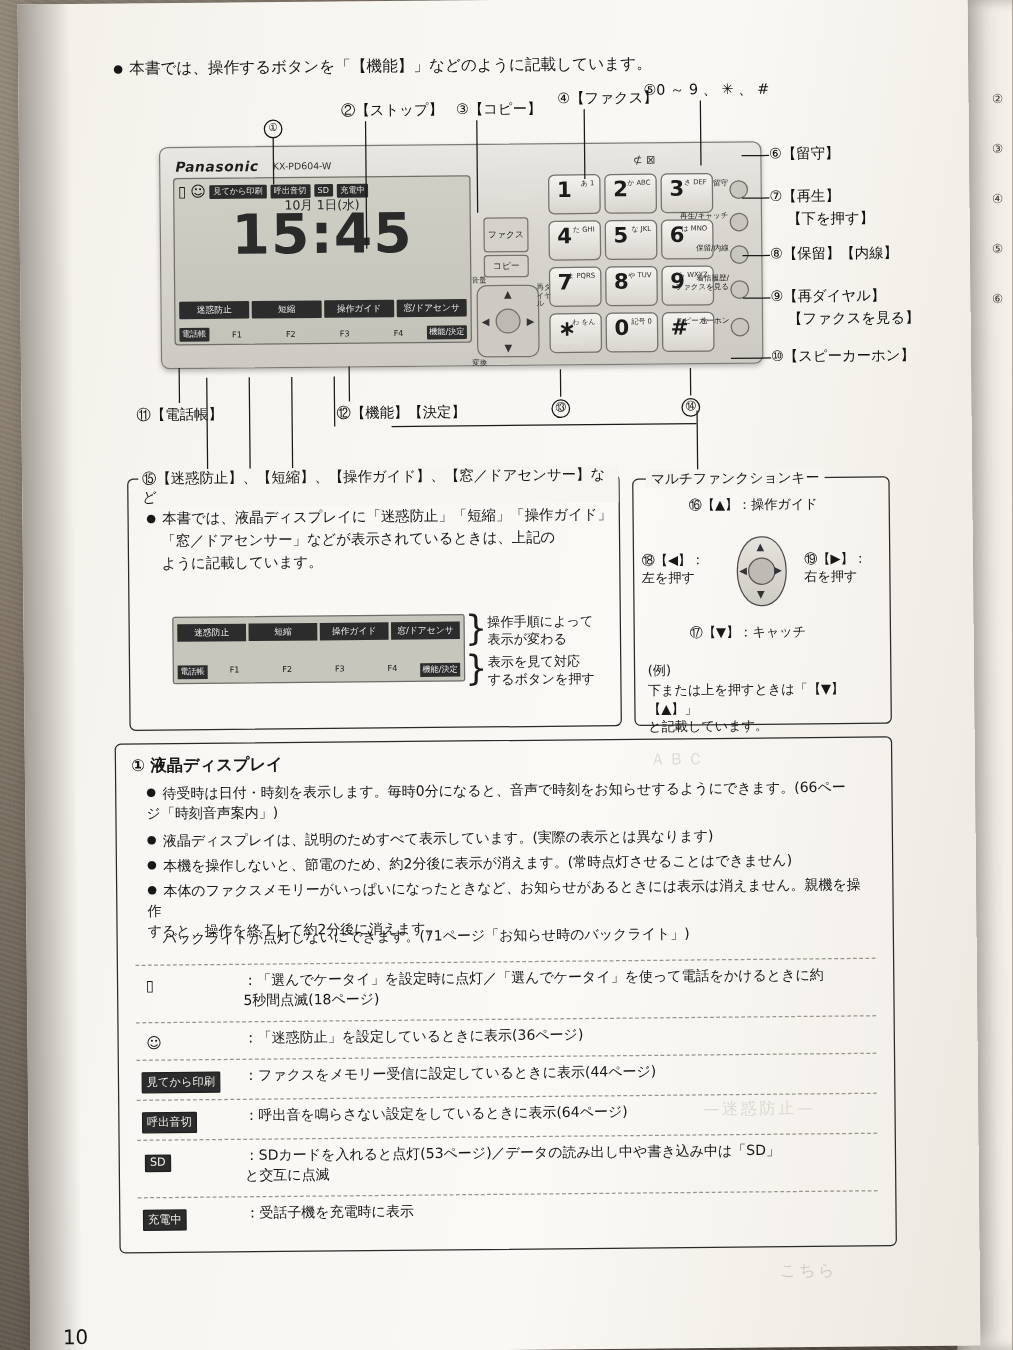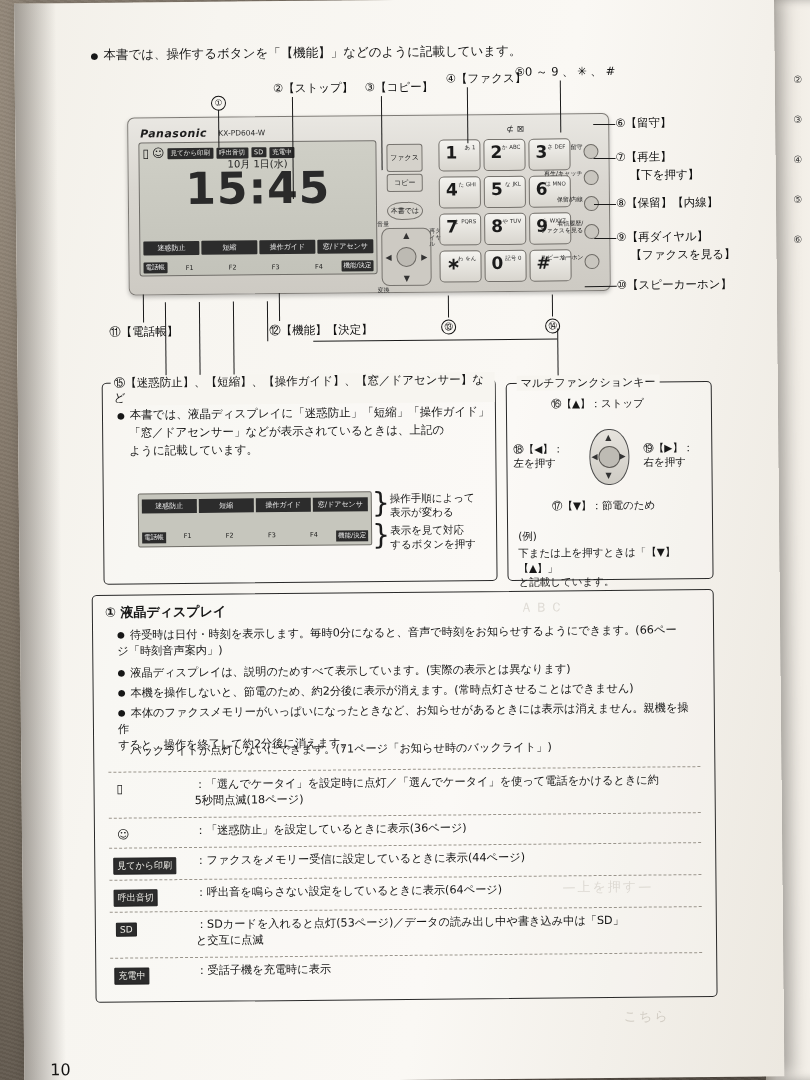--- a/index.html
+++ b/index.html
@@ -436,7 +436,7 @@
   </div>
   <div class="line vline" style="left:203px; top:108px; height:38px;"></div>
 
-  <div class="lab jp" style="left:258px; top:80px;">
+  <div class="lab jp" style="left:258px; top:80px;font-family:Liberation Mono, monospace;">
     <span>②</span><span>【ストップ】</span>
   </div>
   <div class="line vline" style="left:277px; top:96px; height:102px;"></div>

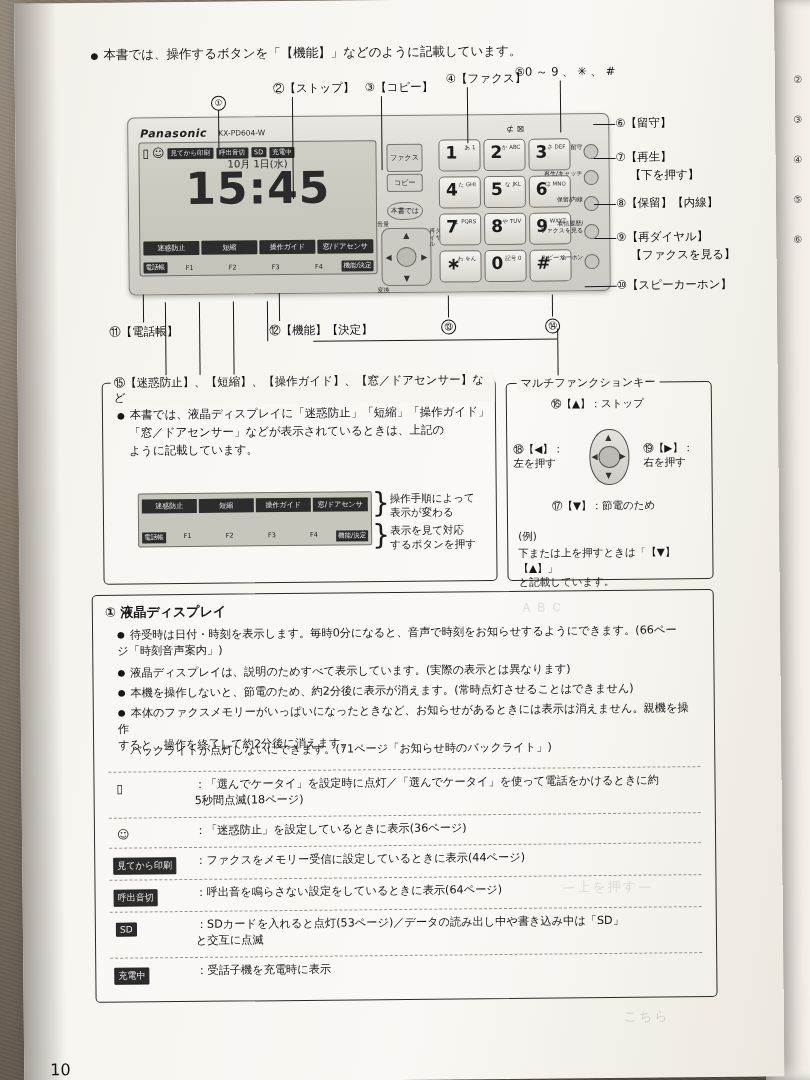--- a/index.html
+++ b/index.html
@@ -153,7 +153,7 @@
     position:absolute;
     background:#d5d2cb; border:1px solid #77746f; border-radius:3px;
     font-size:7px; text-align:center; color:#222;
-    display:flex;align-items:center;justify-content:center;
+    display:flex;align-items:center;justify-content:center;margin-top:30px;
   }
   
   #fax-btn{ left:258px; top:28px; width:34px; height:26px;}

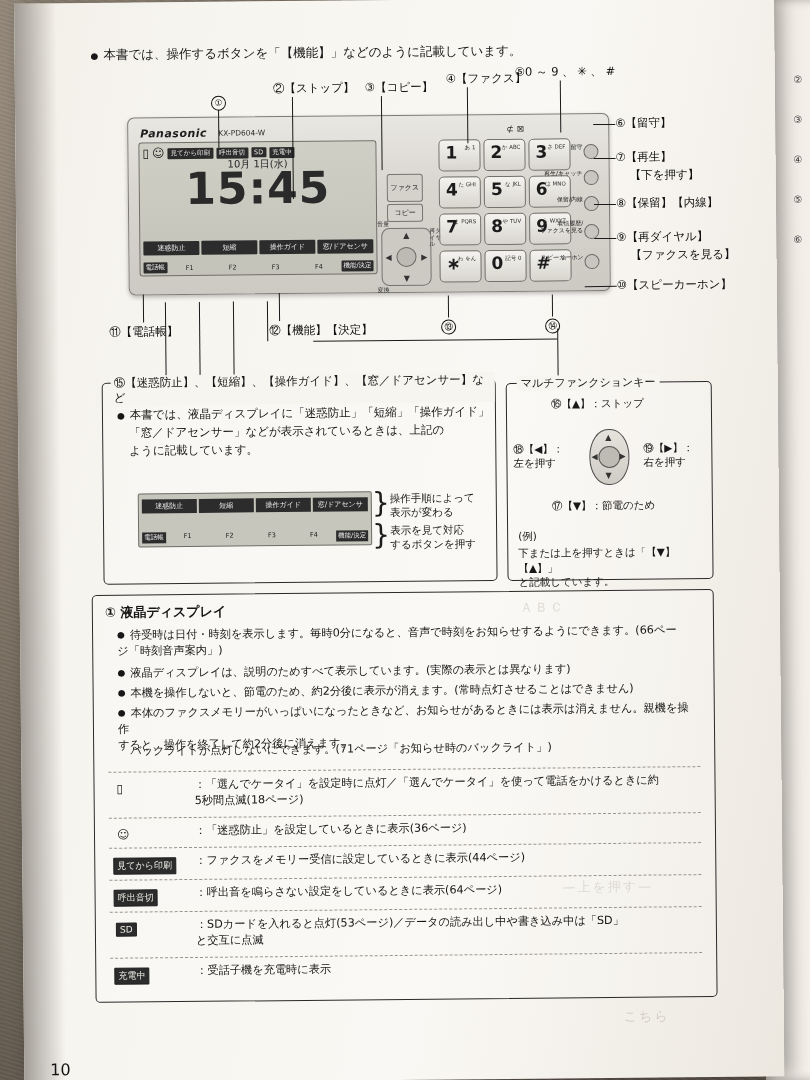--- a/index.html
+++ b/index.html
@@ -546,7 +546,7 @@
   <div class="box" id="boxmf">
     <div class="title jp">マルチファンクションキー</div>
 
-    <div class="mf-lab jp" style="left:44px; top:14px;">⑯【▲】：ストップ</div>
+    <div class="mf-lab jp" style="left:44px; top:14px;">⑯【▲】：操作ガイド</div>
 
     <div id="mfpad">
       <div class="ring"></div>

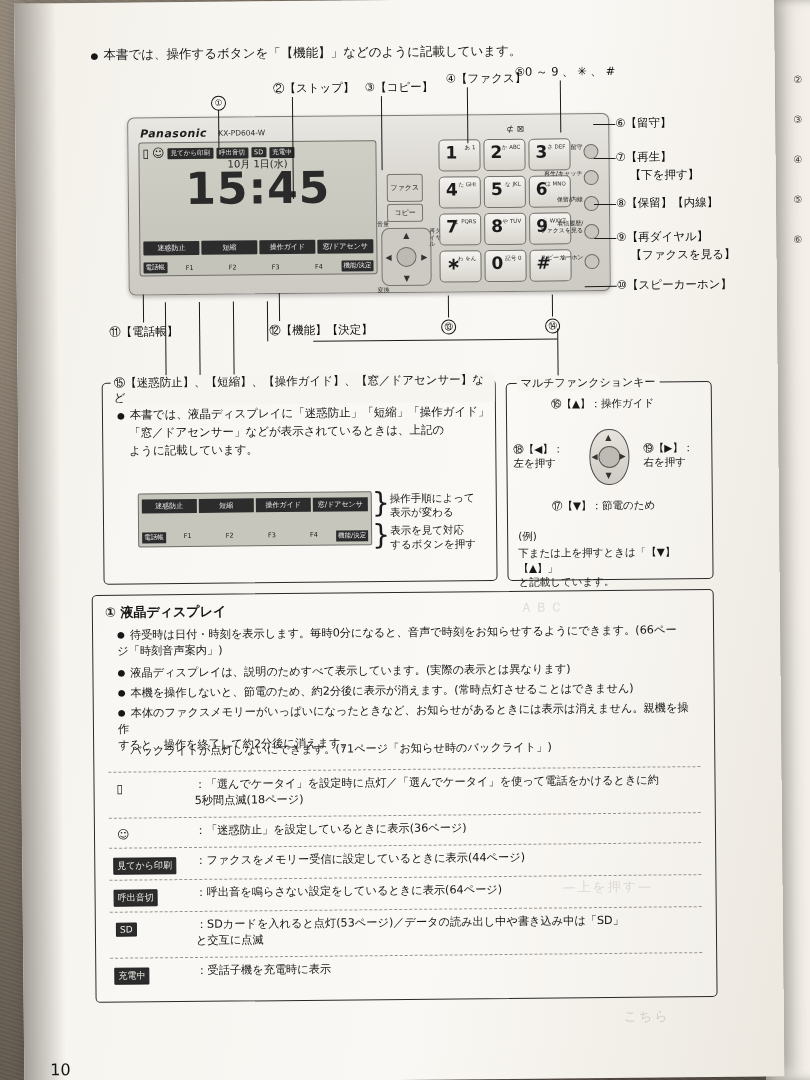--- a/index.html
+++ b/index.html
@@ -561,7 +561,7 @@
 左を押す</div>
     <div class="mf-lab jp" style="left:136px; top:58px; white-space:pre-line; line-height:1.35;">⑲【▶】：
 右を押す</div>
-    <div class="mf-lab jp" style="left:44px; top:116px;">⑰【▼】：節電のため</div>
+    <div class="mf-lab jp" style="left:44px; top:116px;">⑰【▼】：キャッチ</div>
 
     <div class="mf-lab jp" style="left:10px; top:146px;">(例)</div>
     <div class="mf-lab jp" style="left:10px; top:162px; white-space:pre-line; line-height:1.4;">下または上を押すときは「【▼】【▲】」

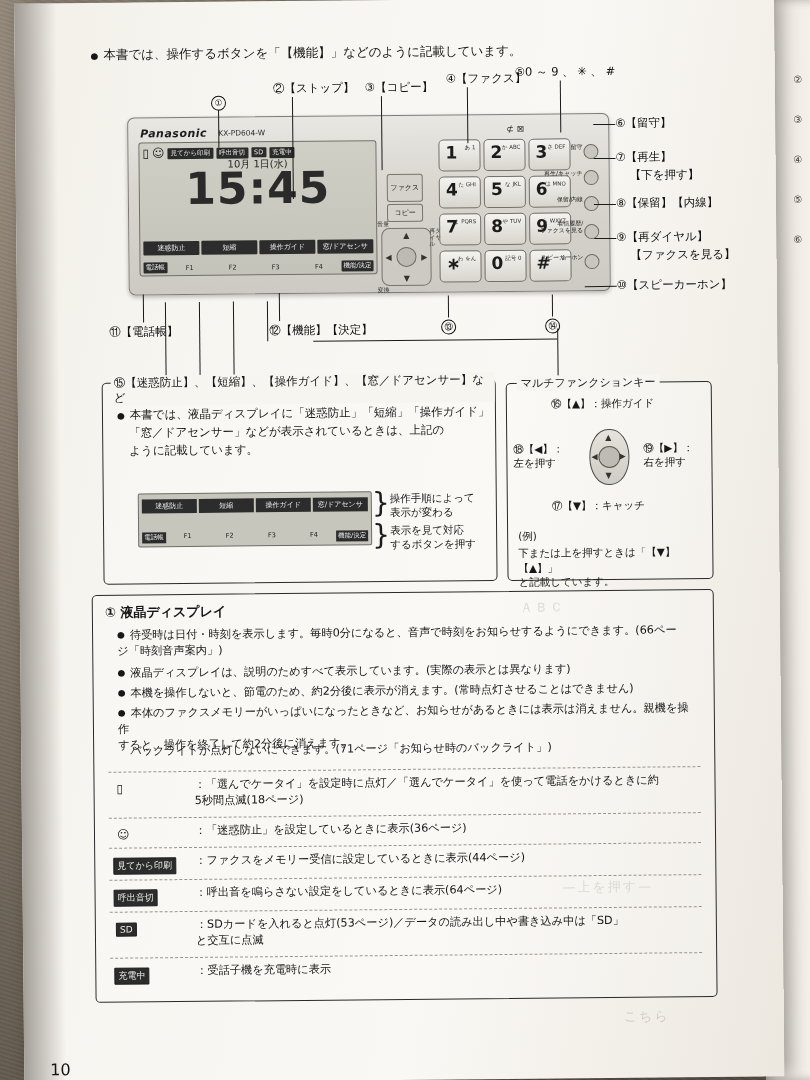--- a/index.html
+++ b/index.html
@@ -300,7 +300,7 @@
 <div id="page">
 
   <div class="ghost" style="left:500px; top:600px;">ＡＢＣ</div>
-  <div class="ghost" style="left:540px; top:880px;">—上を押す—</div>
+  <div class="ghost" style="left:540px; top:880px;">—迷惑防止—</div>
   <div class="ghost" style="left:600px; top:1010px;">こちら</div>
 
   <div id="top-note" class="dot jp">本書では、操作するボタンを「【機能】」などのように記載しています。</div>

